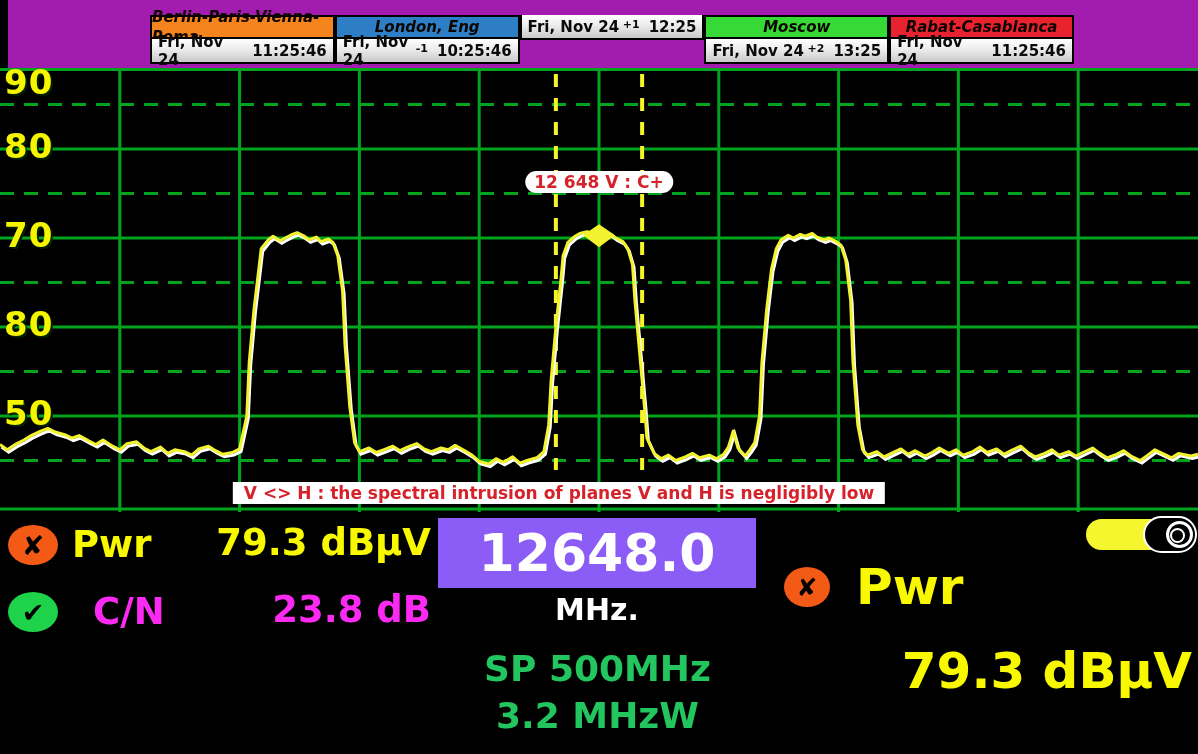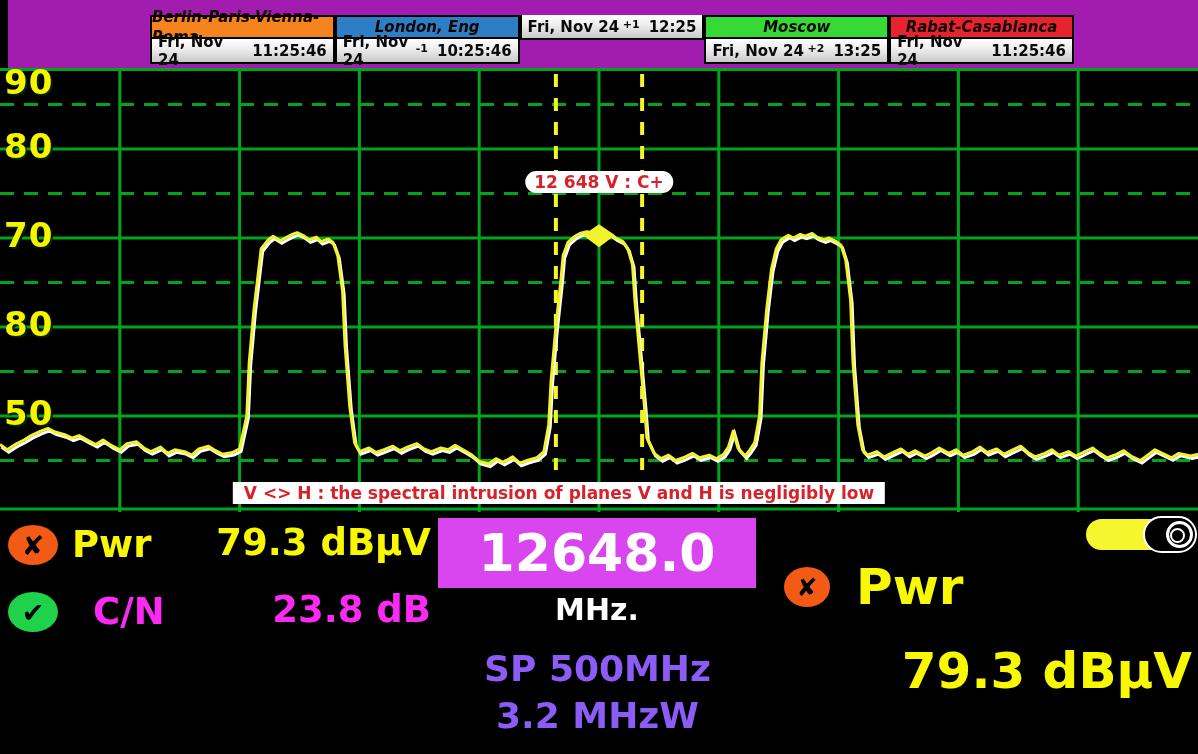--- a/index.html
+++ b/index.html
@@ -36,7 +36,7 @@
                color:#000;font-size:27px;font-weight:bold;font-style:italic;}
   .ro-label{position:absolute;font-size:37px;font-weight:bold;line-height:40px;}
   .ro-value{position:absolute;width:256px;text-align:right;font-size:37px;font-weight:bold;line-height:40px;}
-  .freq-box{position:absolute;left:438px;top:6px;width:318px;height:70px;background:#d946ef;
+  .freq-box{position:absolute;left:438px;top:6px;width:318px;height:70px;background:#8b5cf6;
             display:flex;align-items:center;justify-content:center;
             color:#fff;font-size:52px;font-weight:bold;}
   .freq-unit{position:absolute;left:438px;top:80px;width:318px;text-align:center;

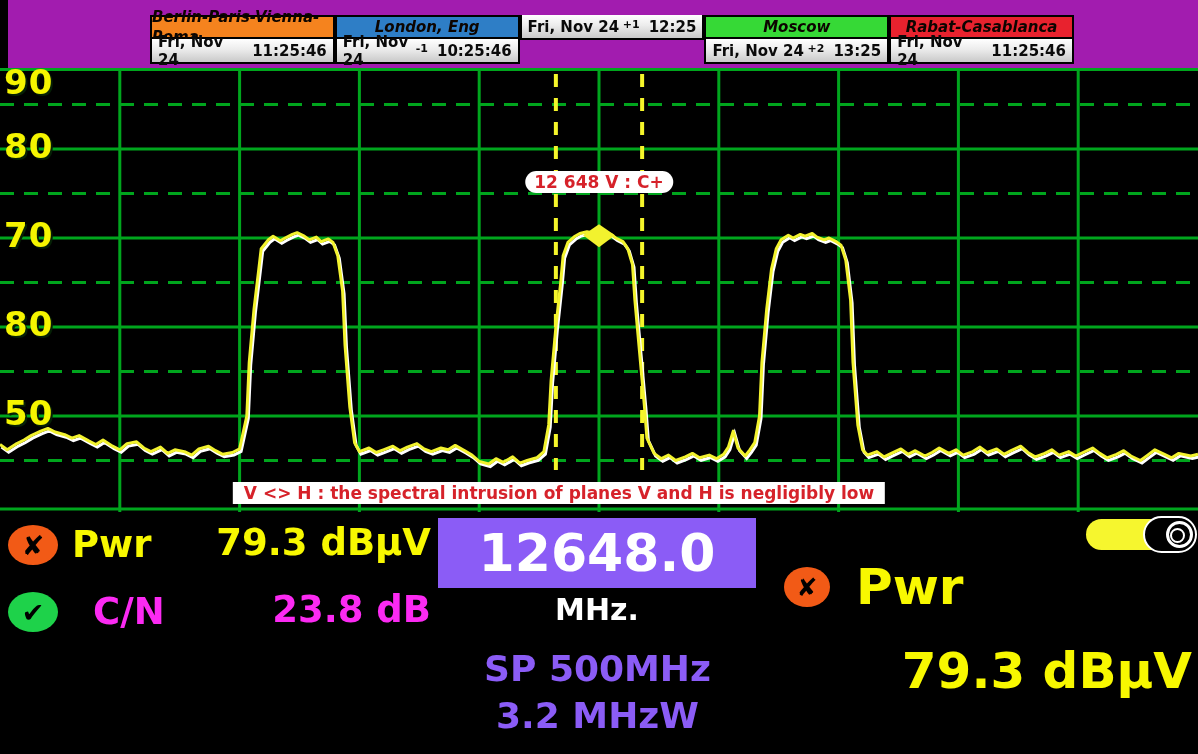--- a/index.html
+++ b/index.html
@@ -42,7 +42,7 @@
   .freq-unit{position:absolute;left:438px;top:80px;width:318px;text-align:center;
              color:#fff;font-size:30px;font-weight:bold;}
   .freq-span,.freq-bw{position:absolute;left:400px;width:395px;text-align:center;
-             color:#8b5cf6;font-size:36px;font-weight:bold;}
+             color:#22c55e;font-size:36px;font-weight:bold;}
   .freq-span{top:136px;} .freq-bw{top:183px;}
   .big-icon{position:absolute;left:784px;top:55px;width:46px;height:40px;border-radius:50%;
             display:flex;align-items:center;justify-content:center;

